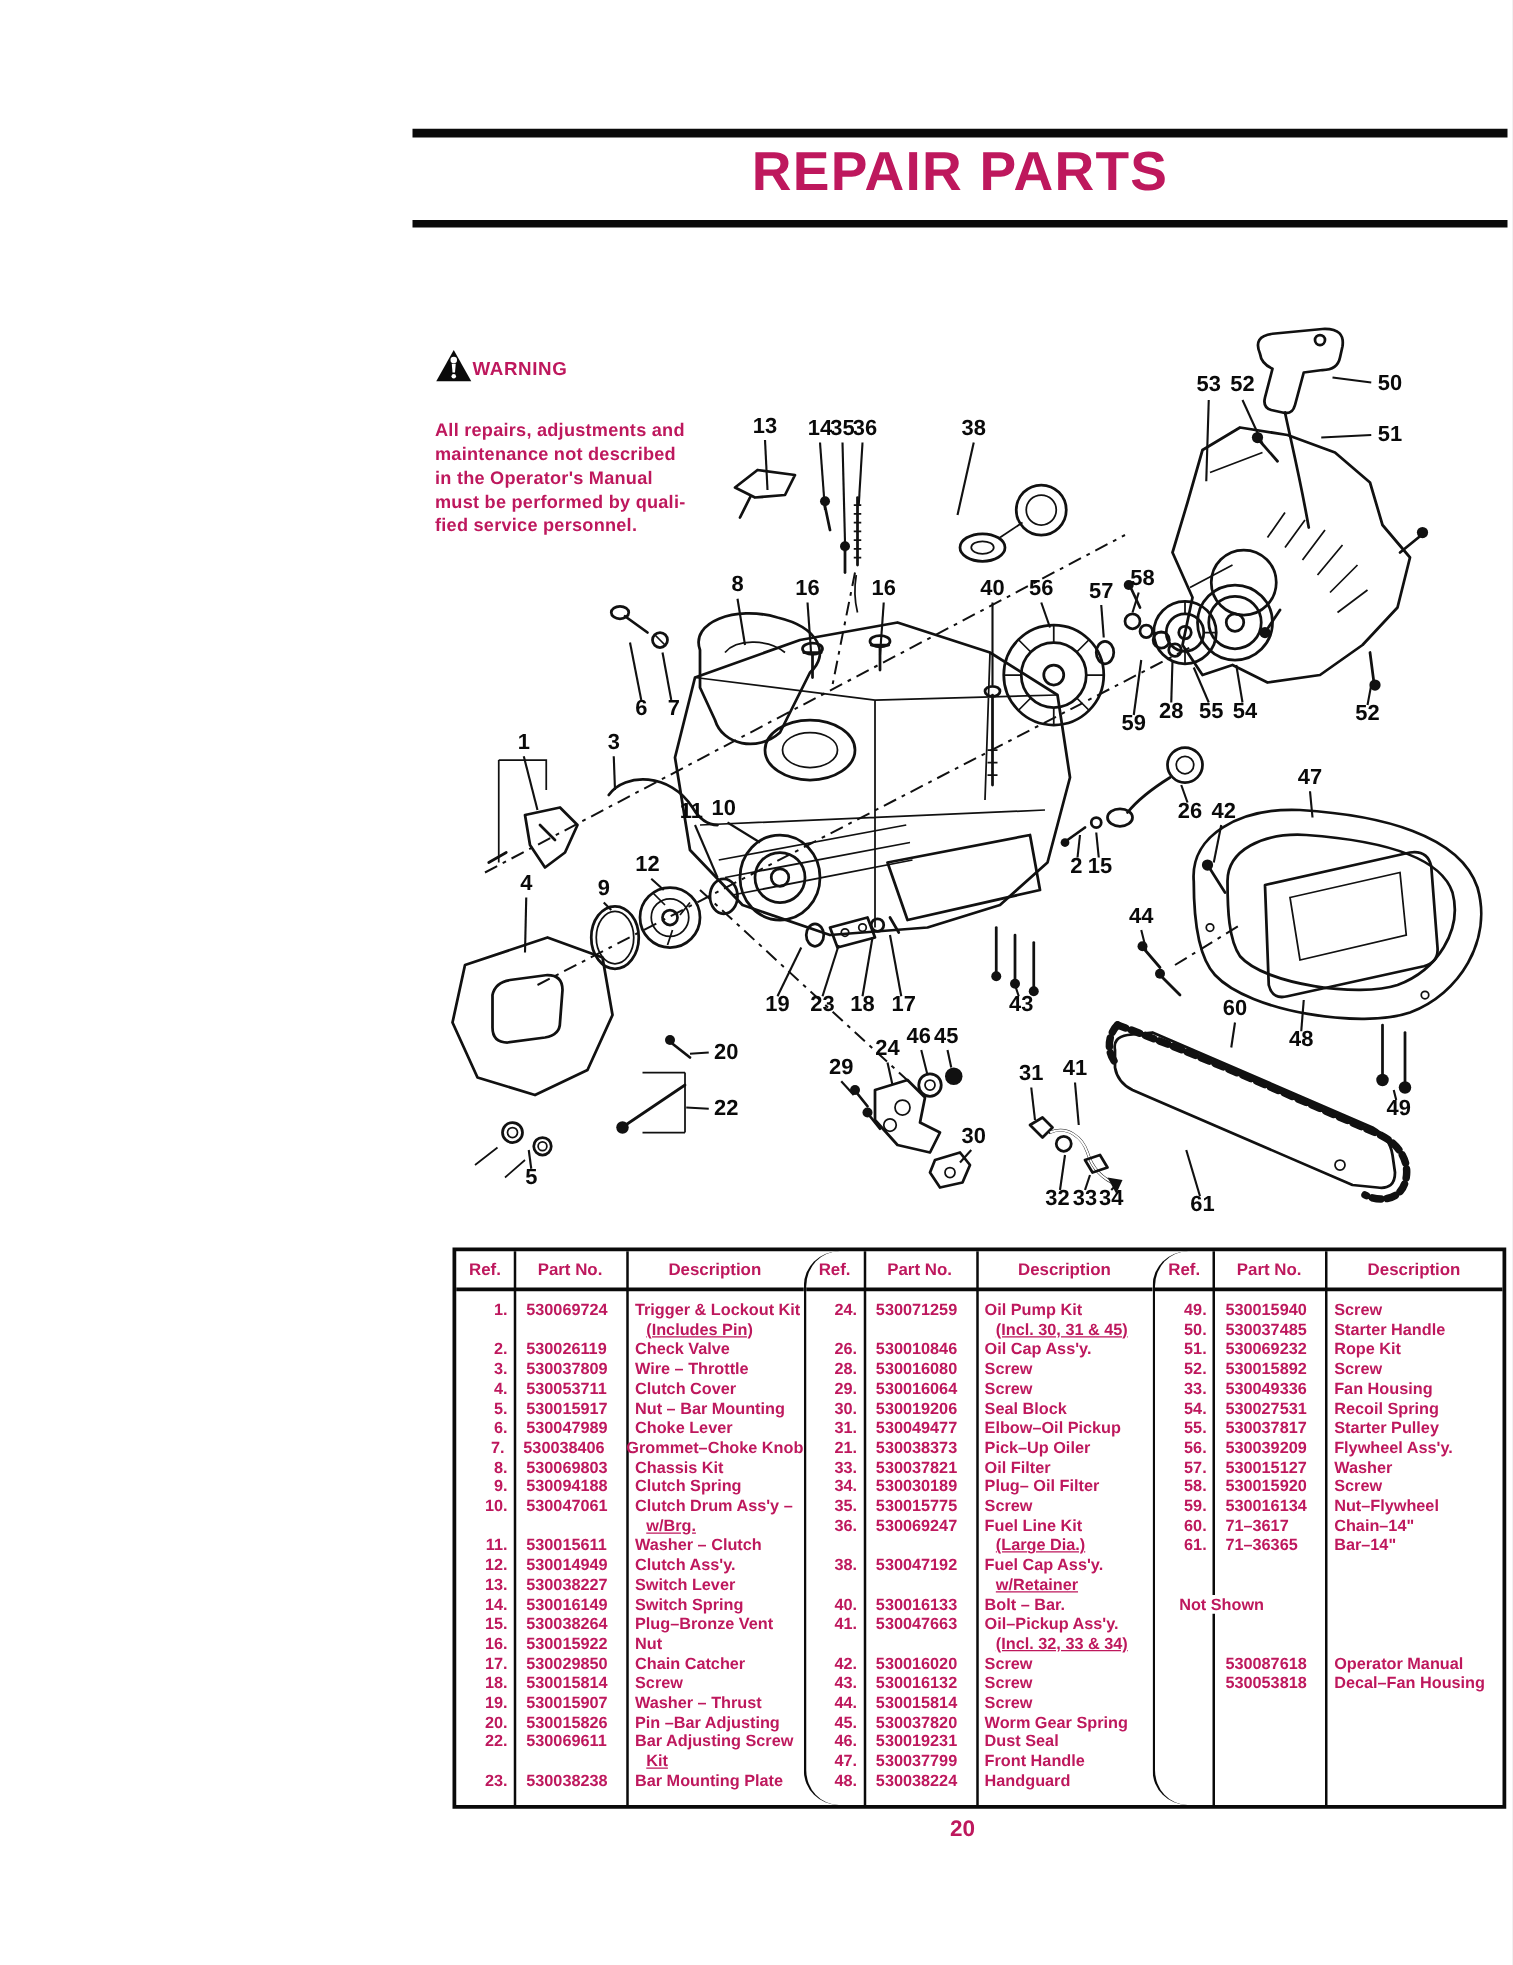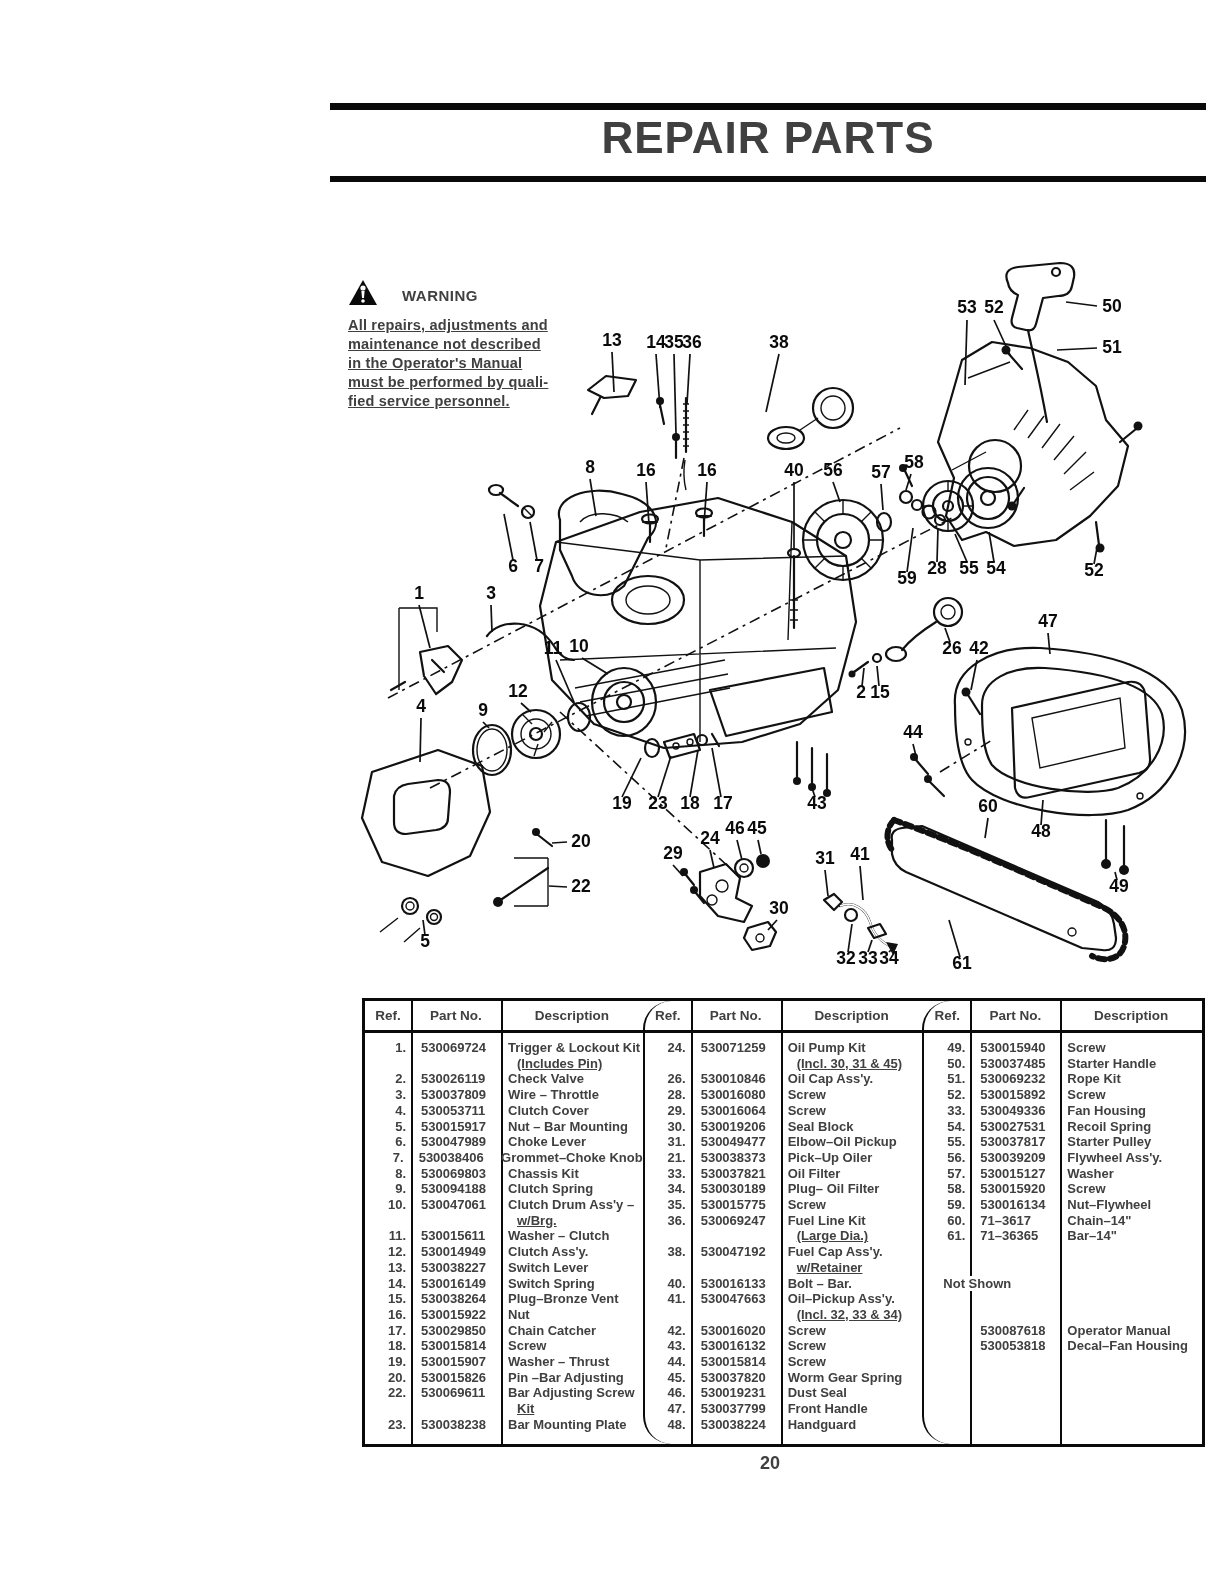--- a/index.html
+++ b/index.html
@@ -4,7 +4,7 @@
 <style>
   html,body{margin:0;padding:0;background:#e8e8e8;}
   #page{position:relative;width:1210px;height:1572px;background:#ffffff;
-        font-family:"Liberation Sans",sans-serif;color:#404040;overflow:hidden;}
+        font-family:"Liberation Sans",sans-serif;color:#be185d;overflow:hidden;}
   .rule{position:absolute;left:330px;width:876px;background:#0a0a0a;}
   #rule-top{top:103px;height:7px;}
   #rule-bottom{top:176px;height:6px;}

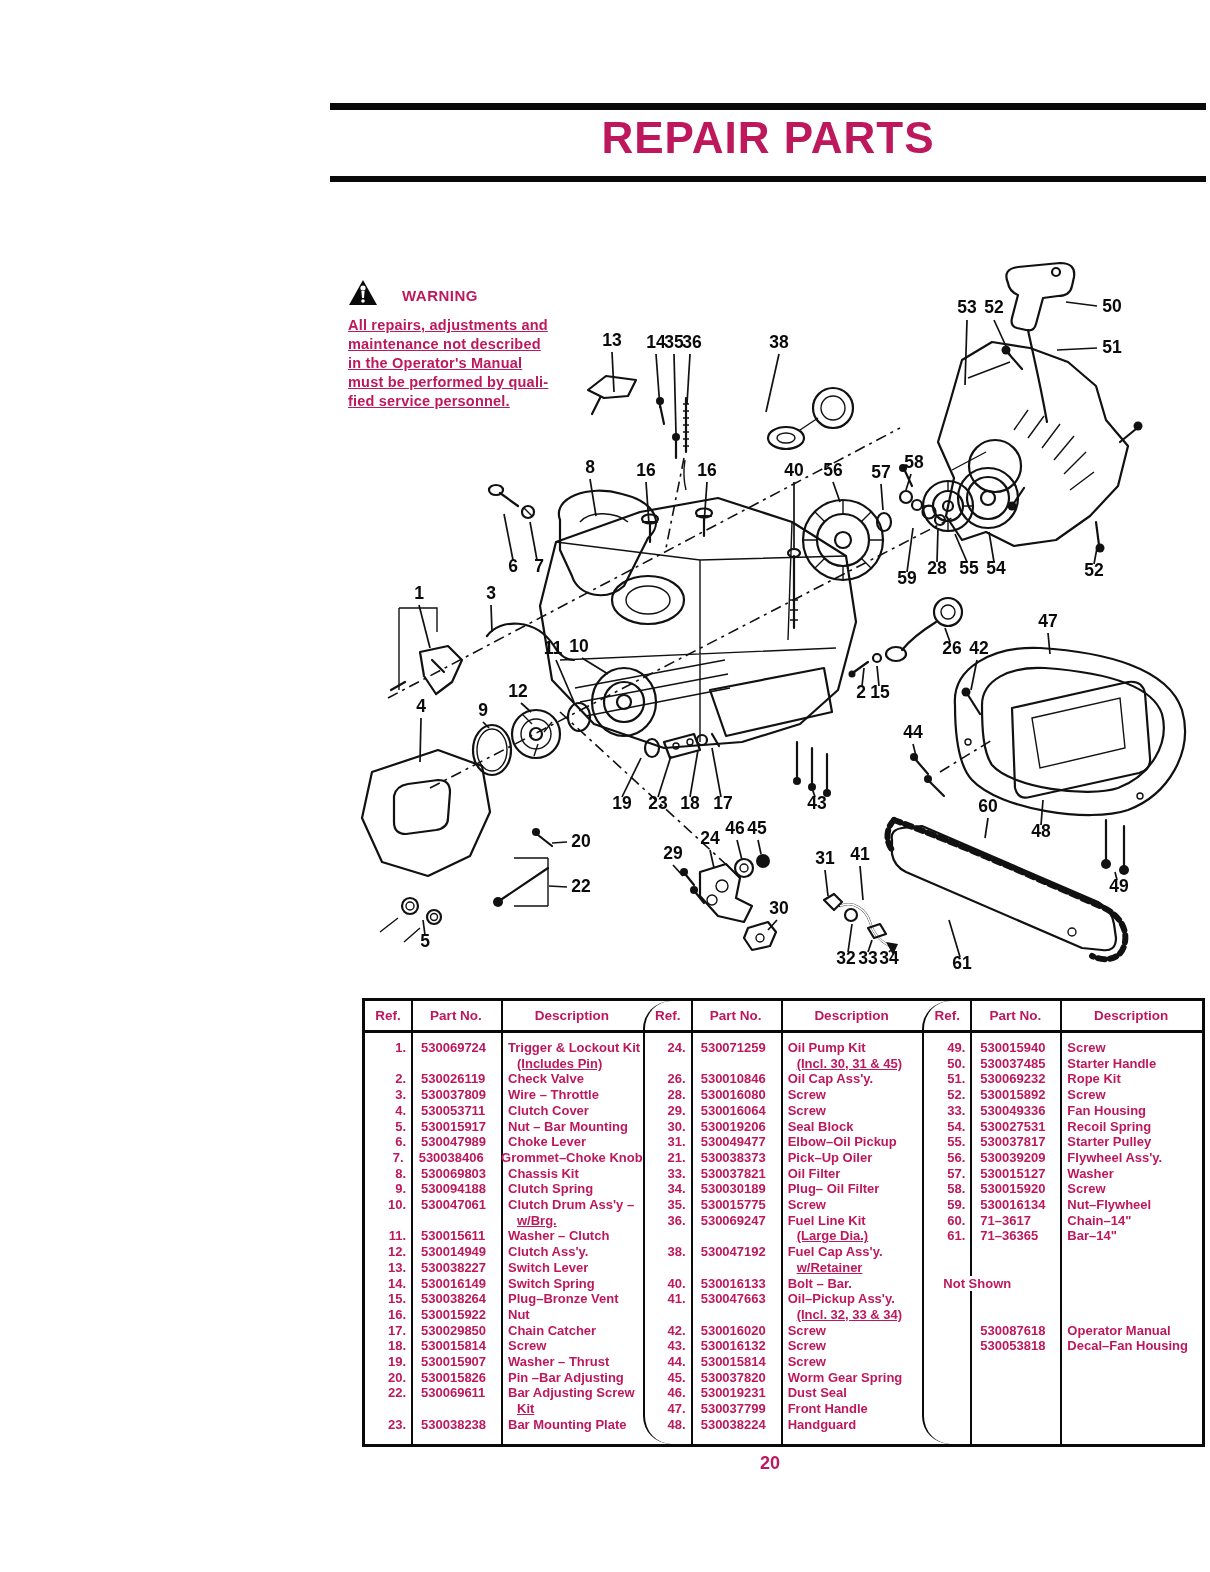--- a/index.html
+++ b/index.html
@@ -13,7 +13,7 @@
   #model-line{position:absolute;left:330px;top:271px;width:880px;text-align:center;
               font-size:15px;font-weight:700;letter-spacing:.3px;}
   #warning-block{position:absolute;left:348px;top:280px;width:230px;}
-  #warning-head{display:flex;align-items:center;gap:24px;height:30px;}
+  #warning-head{display:flex;align-items:center;gap:0;height:30px;}
   #warning-label{font-size:15px;font-weight:700;letter-spacing:.5px;}
   #warning-text{margin-top:6px;font-size:14.5px;font-weight:700;line-height:19px;
                 white-space:pre-line;letter-spacing:.2px;text-decoration:underline;}

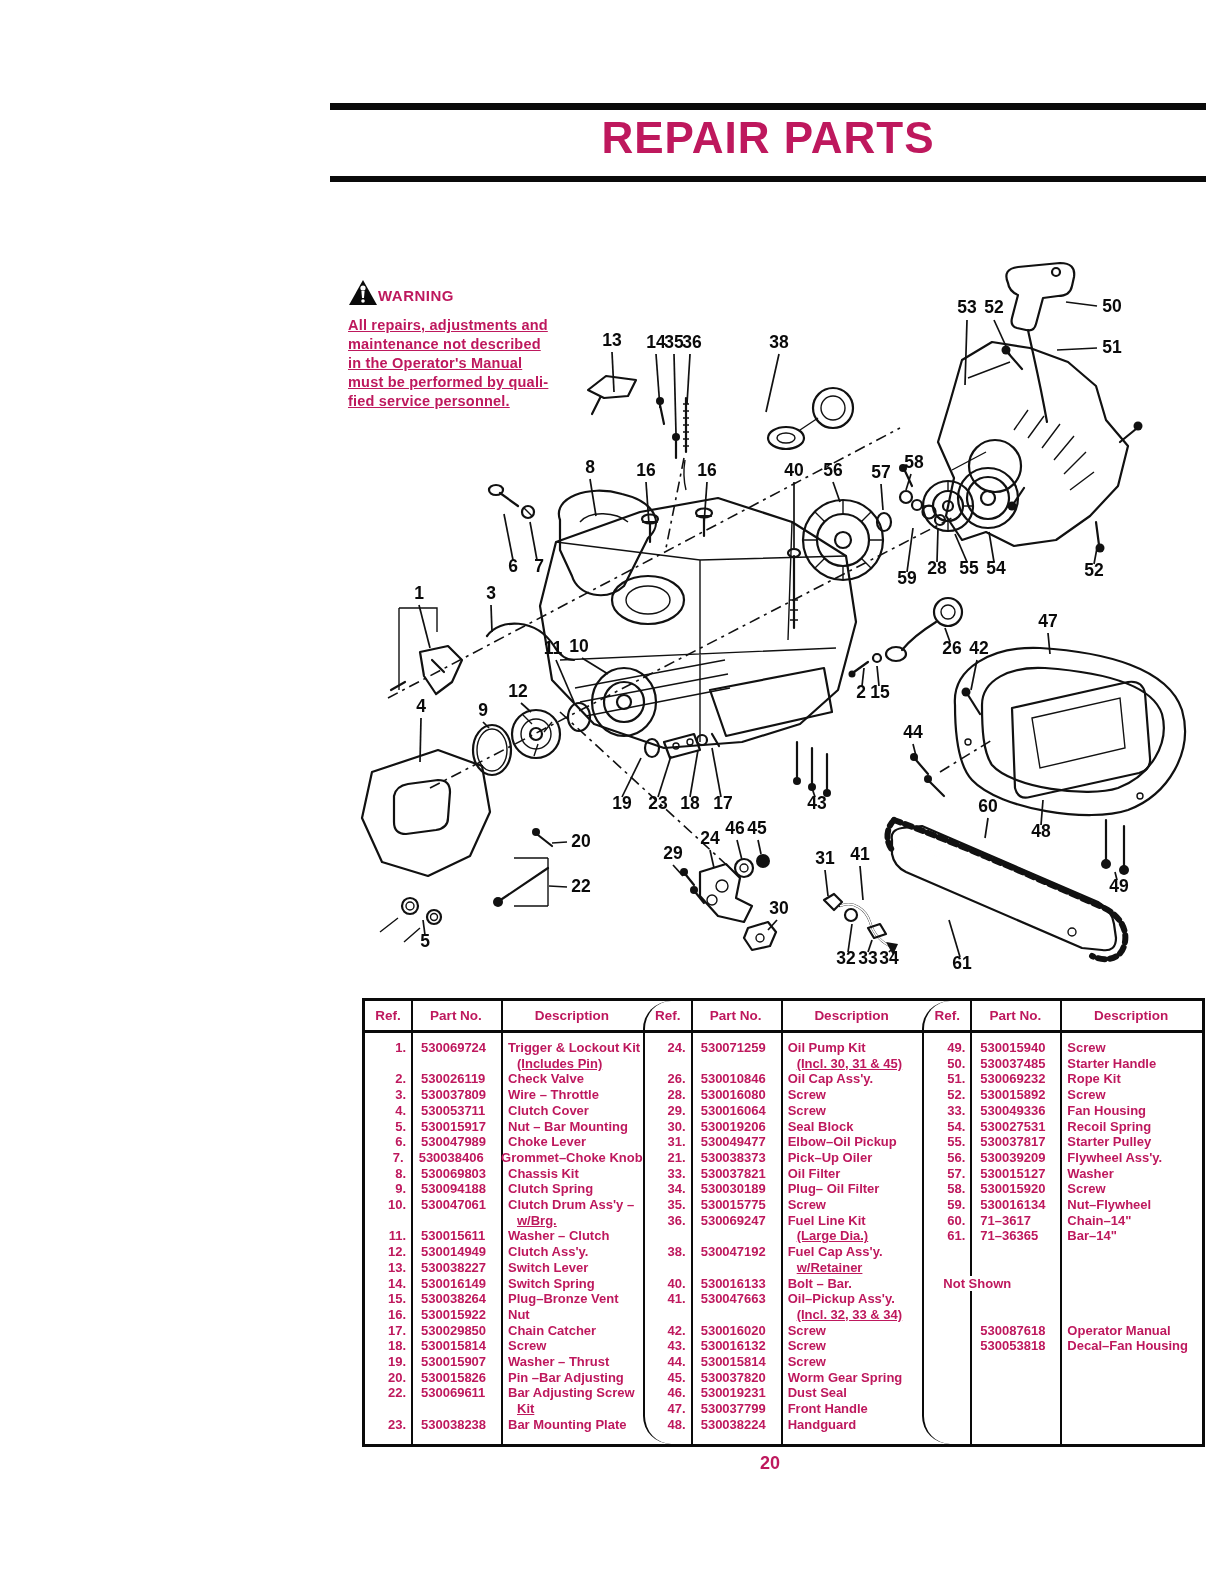--- a/index.html
+++ b/index.html
@@ -15,8 +15,8 @@
   #warning-block{position:absolute;left:348px;top:280px;width:230px;}
   #warning-head{display:flex;align-items:center;gap:0;height:30px;}
   #warning-label{font-size:15px;font-weight:700;letter-spacing:.5px;}
-  #warning-text{margin-top:6px;font-size:14.5px;font-weight:700;line-height:19px;
-                white-space:pre-line;letter-spacing:.2px;text-decoration:underline;}
+  #warning-text{margin-top:26px;font-size:14.5px;font-weight:700;line-height:19px;
+                white-space:pre-line;letter-spacing:.2px;}
   #diagram{position:absolute;left:330px;top:255px;width:880px;height:745px;}
   #diagram svg{width:100%;height:100%;}
   .part{stroke:#111;fill:none;stroke-width:2.2;stroke-linejoin:round;stroke-linecap:round;}

